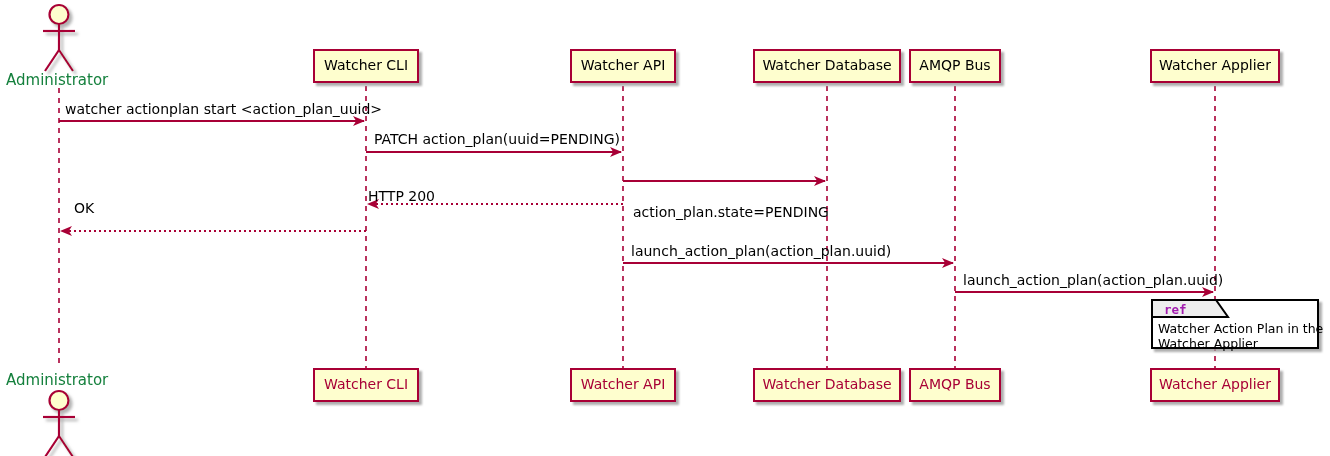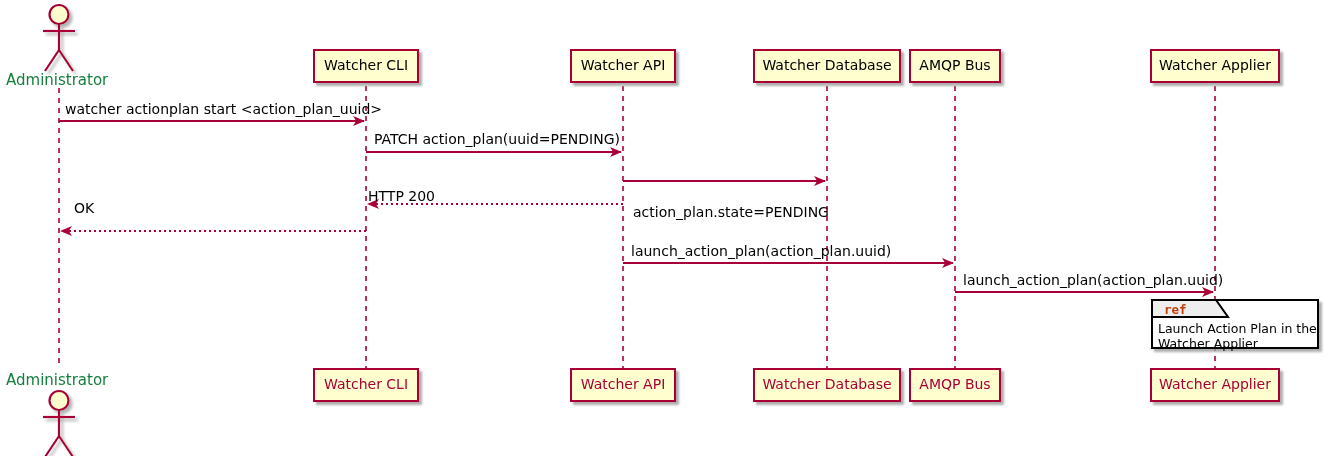--- a/index.html
+++ b/index.html
@@ -48,7 +48,7 @@
   .ref-title {
     font-size: 12.5px;
     font-weight: bold;
-    color: #c2410c;
+    color: #a21caf;
     font-family: "DejaVu Sans Mono", monospace;
   }
   .ref-body {

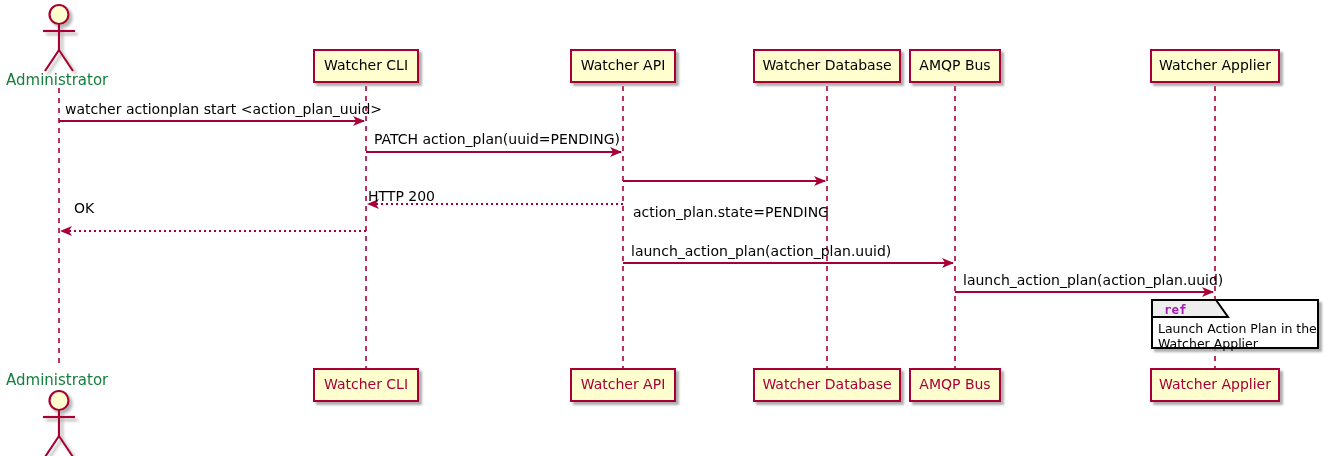--- a/index.html
+++ b/index.html
@@ -150,7 +150,7 @@
       <div class="msg-text" style="left: 631px; top: 244px;">launch_action_plan(action_plan.uuid)</div>
       <div class="msg-text" style="left: 963px; top: 273px;">launch_action_plan(action_plan.uuid)</div>
       <div class="ref-title" style="left: 1164px; top: 302px;">ref</div>
-      <div class="ref-body" style="left: 1158px; top: 321px;">Launch Action Plan in the</div>
+      <div class="ref-body" style="left: 1158px; top: 321px;">Watcher Action Plan in the</div>
       <div class="ref-body" style="left: 1158px; top: 336px;">Watcher Applier</div>
     </div>
 

